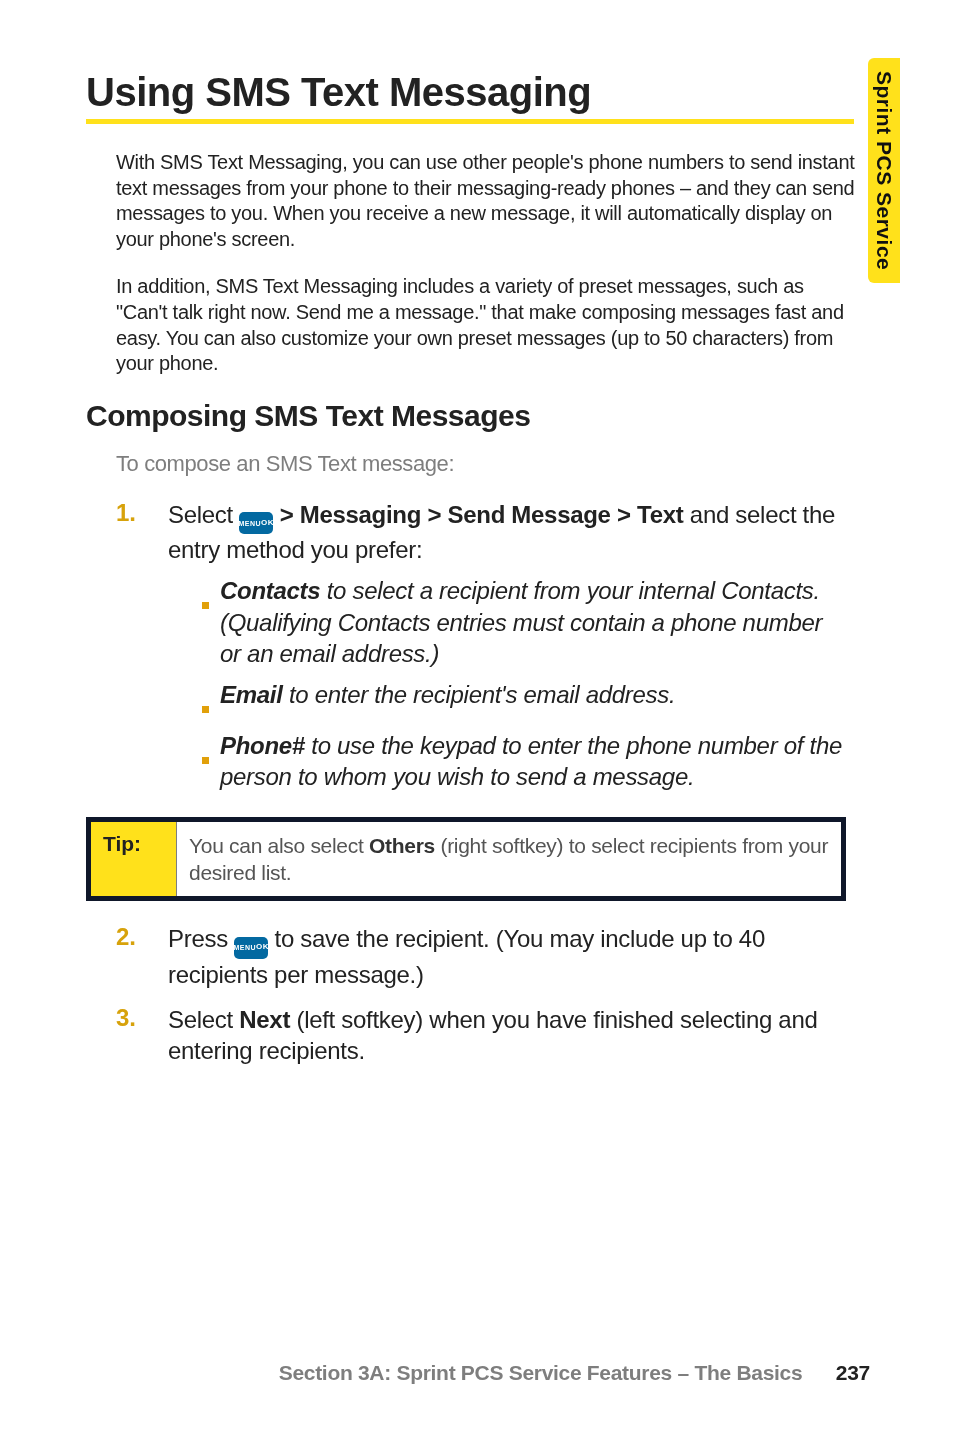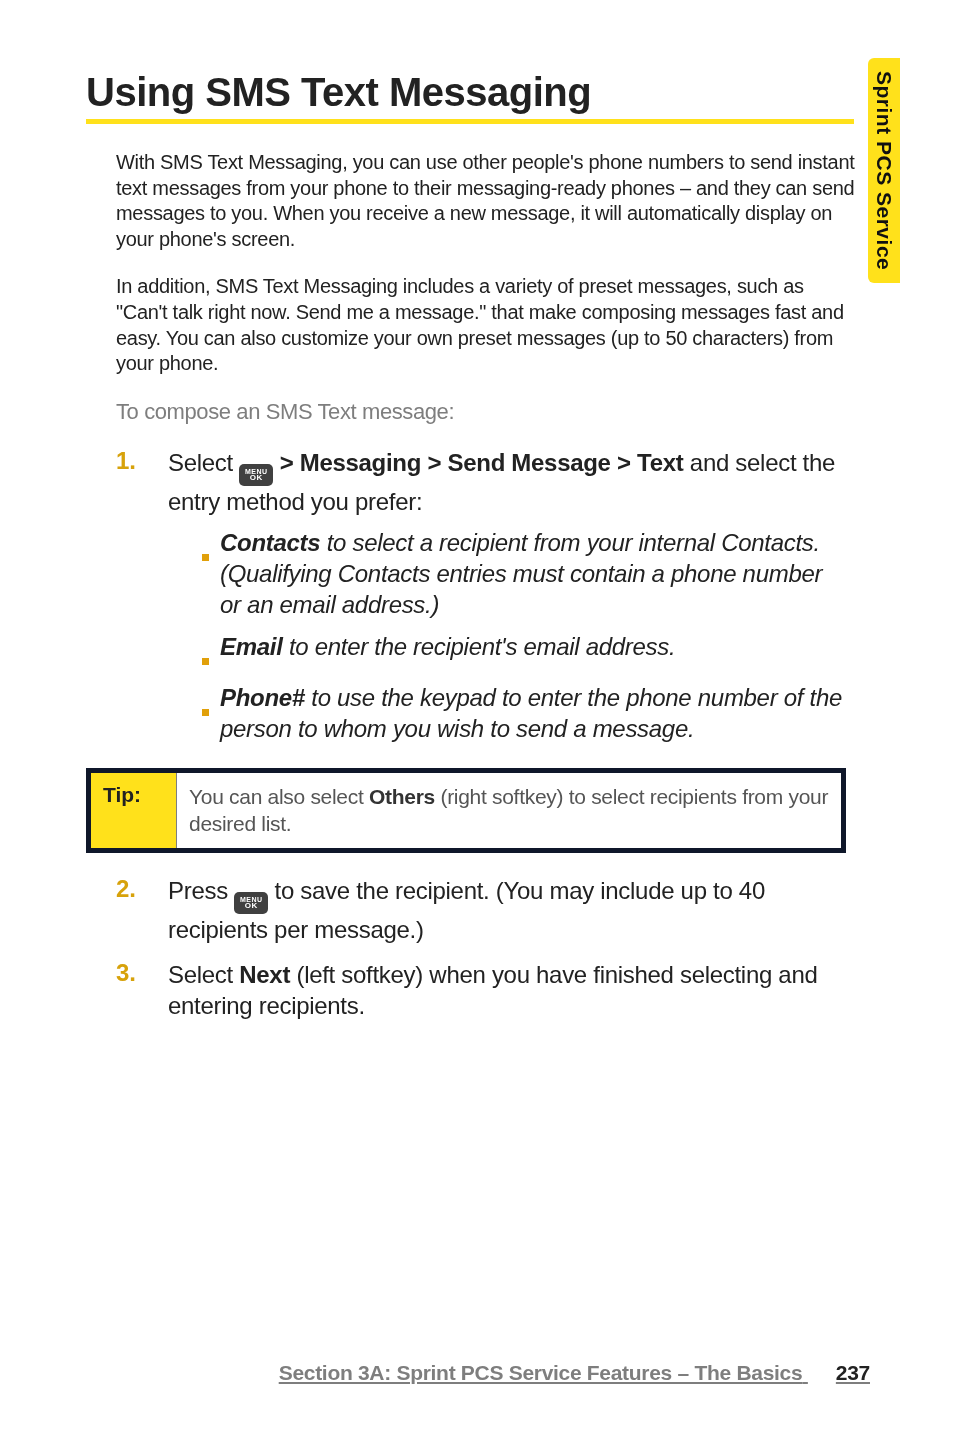--- a/index.html
+++ b/index.html
@@ -198,6 +198,7 @@
     <p class="body">In addition, SMS Text Messaging includes a variety of preset messages, such as "Can't talk right now. Send me a message." that make composing messages fast and easy. You can also customize your own preset messages (up to 50 characters) from your phone.</p>
   </div>
 
+  <h2 class="section">Composing SMS Text Messages</h2>
 
   <div class="body-indent">
     <p class="lead">To compose an SMS Text message:</p>

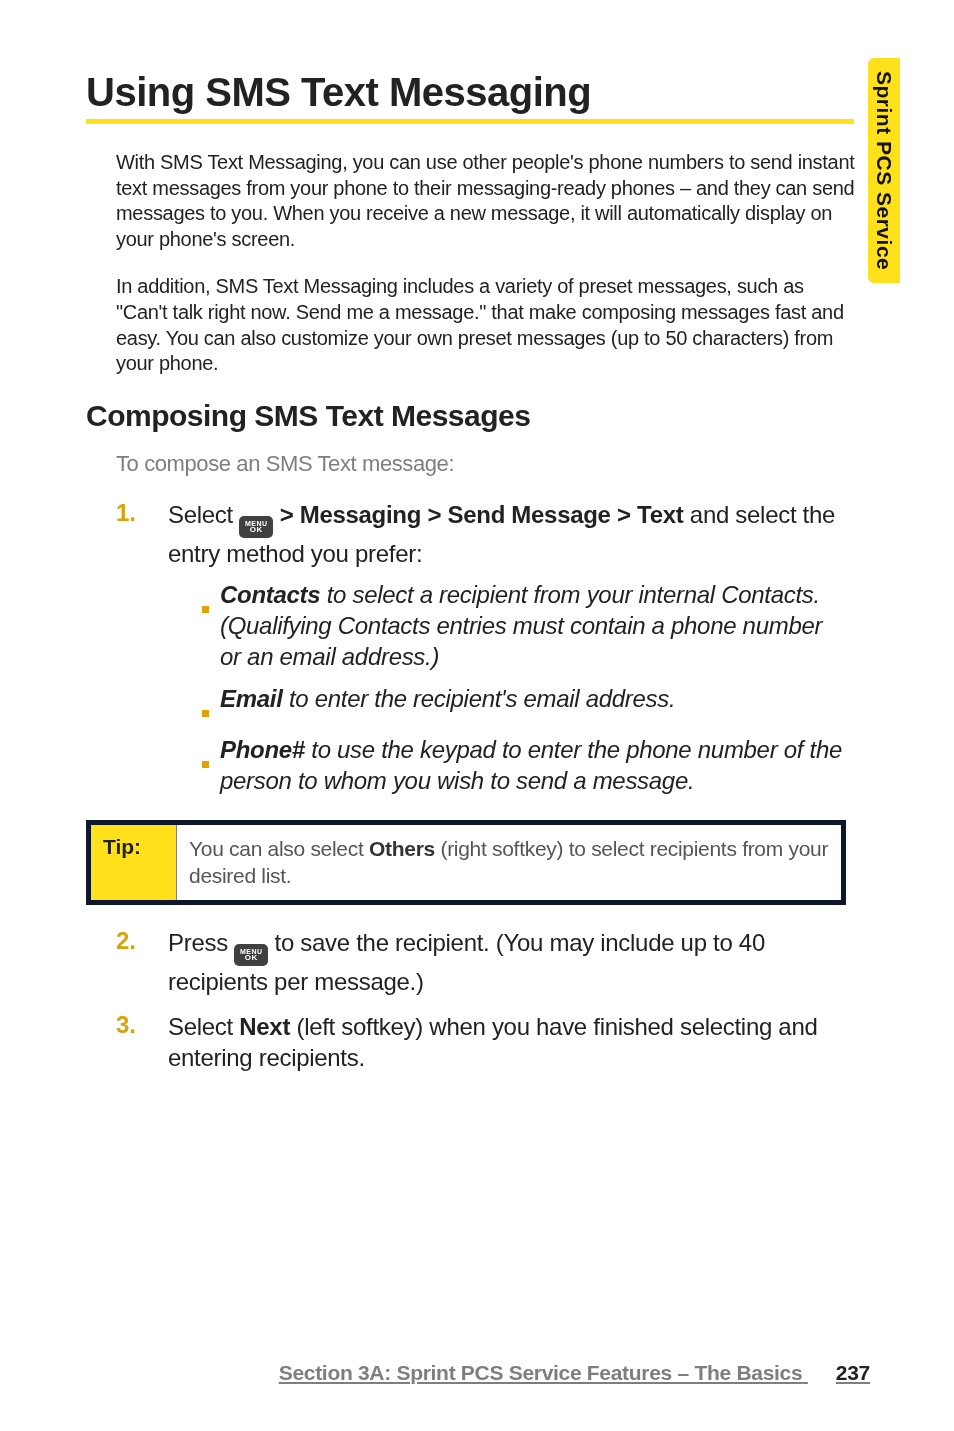--- a/index.html
+++ b/index.html
@@ -125,12 +125,12 @@
   }
   .menu-key {
     display: inline-flex;
-    flex-direction: column;
+    flex-direction: row;
     justify-content: center;
     align-items: center;
     width: 34px;
     height: 22px;
-    background: #404040;
+    background: #0369a1;
     border-radius: 5px;
     vertical-align: -3px;
     line-height: 1;

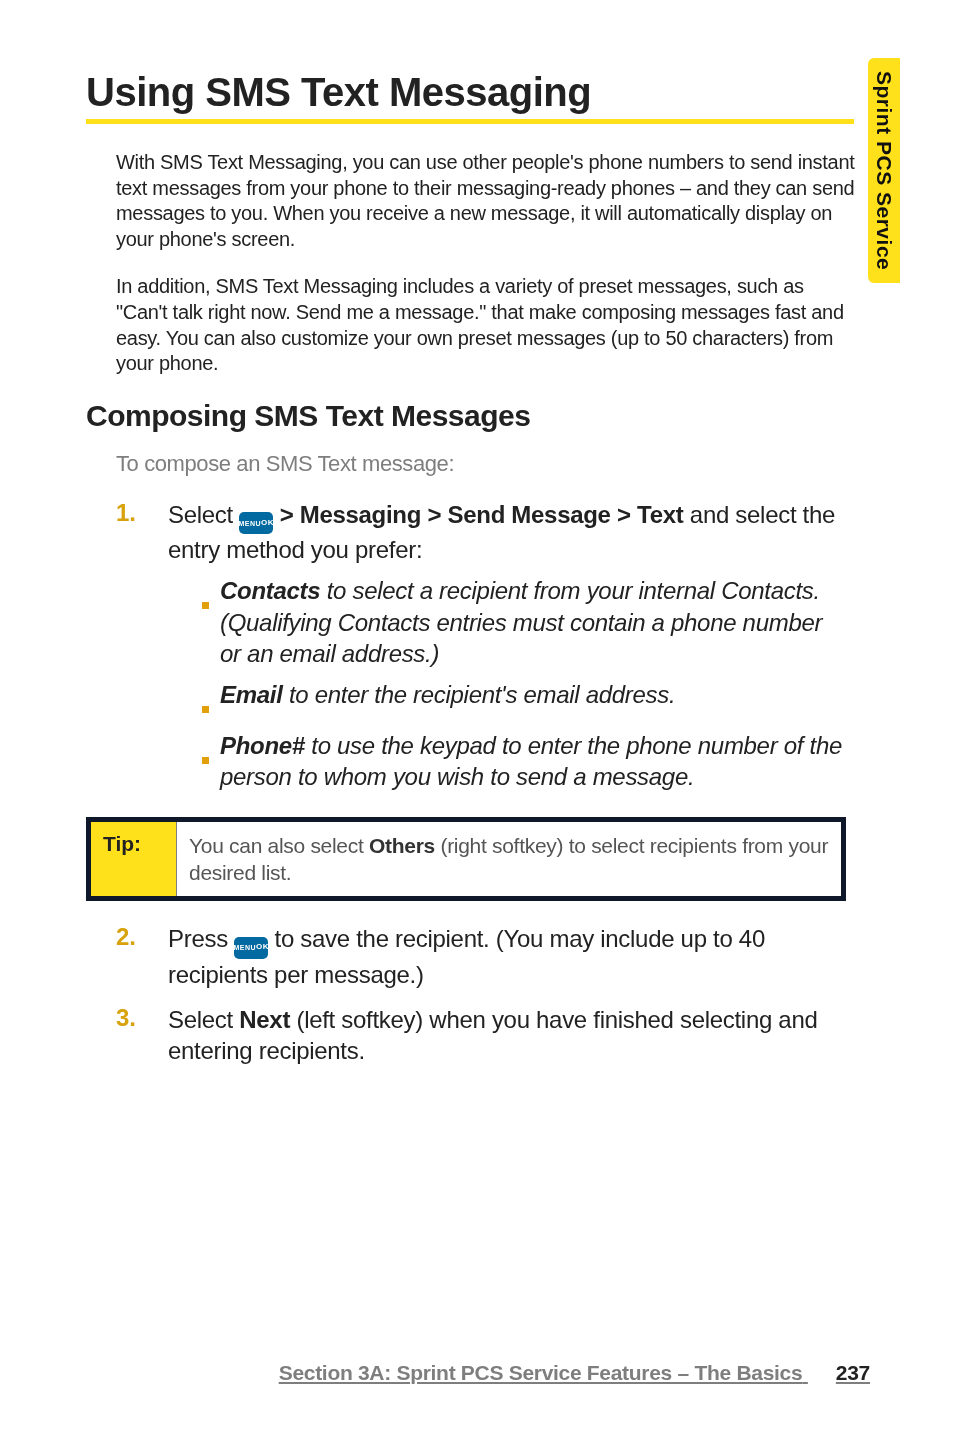--- a/index.html
+++ b/index.html
@@ -174,7 +174,6 @@
     color: #7e7e7e;
     font-weight: 700;
     letter-spacing: -0.3px;
-    text-decoration: underline;
   }
   .footer .pagenum {
     color: #222;

